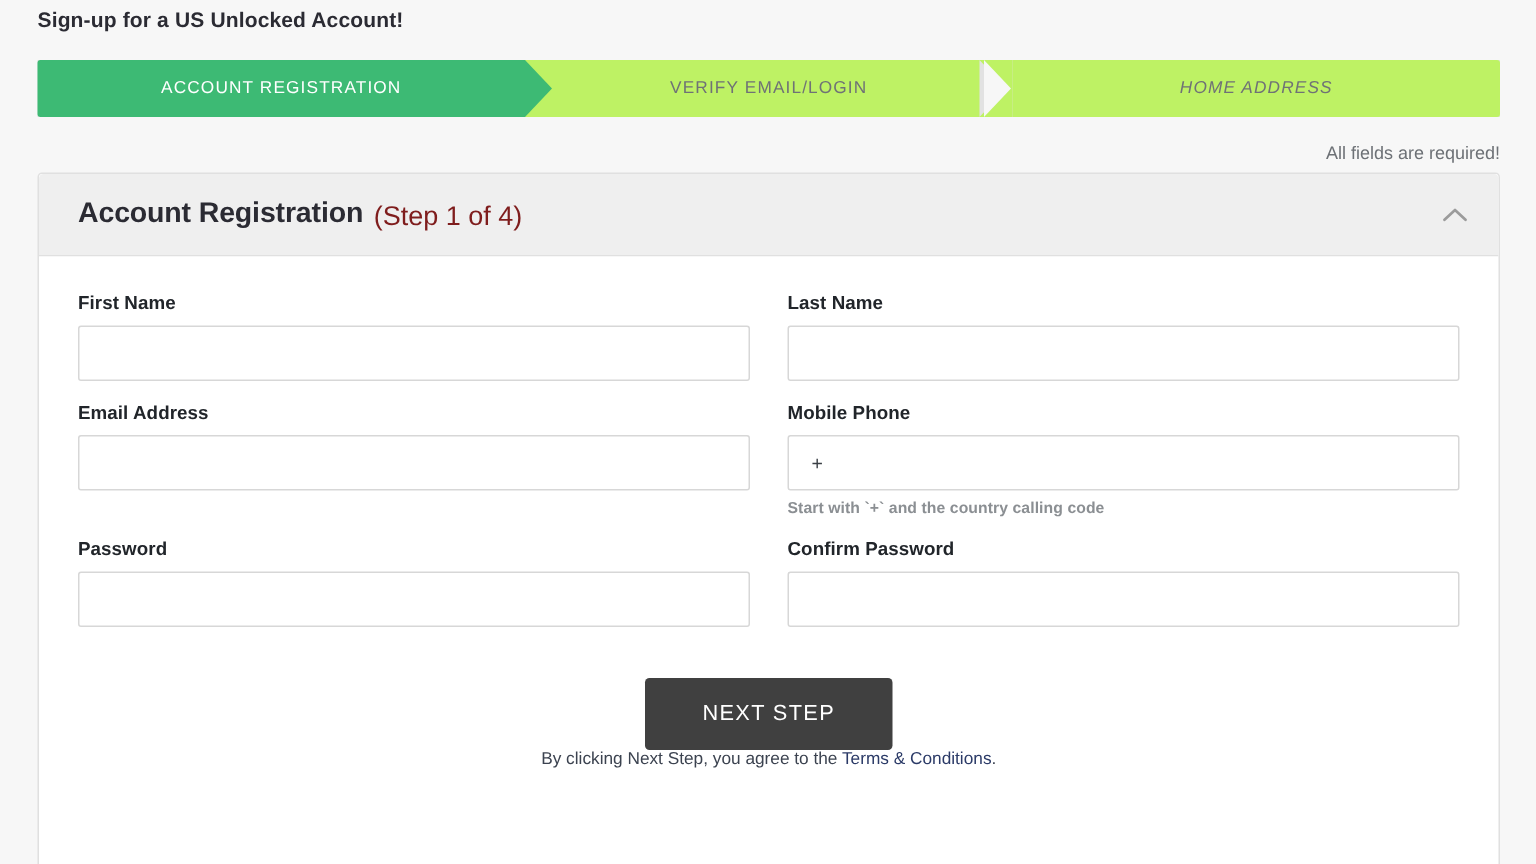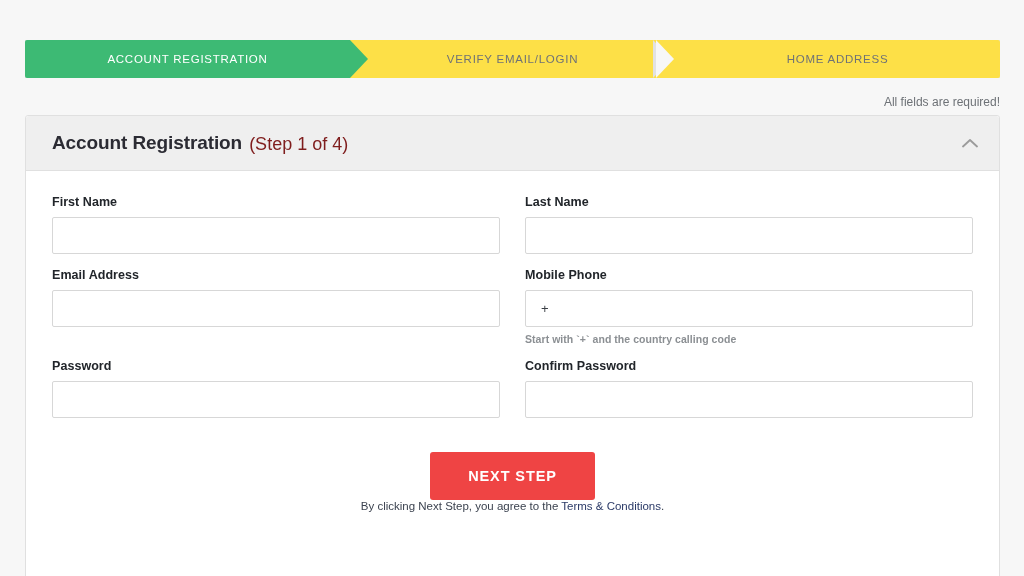--- a/index.html
+++ b/index.html
@@ -213,6 +213,7 @@
 
 <div class="page">
 
+  <div class="page-heading">Sign-up for a US Unlocked Account!</div>
 
   <div class="steps">
     <div class="step active first">

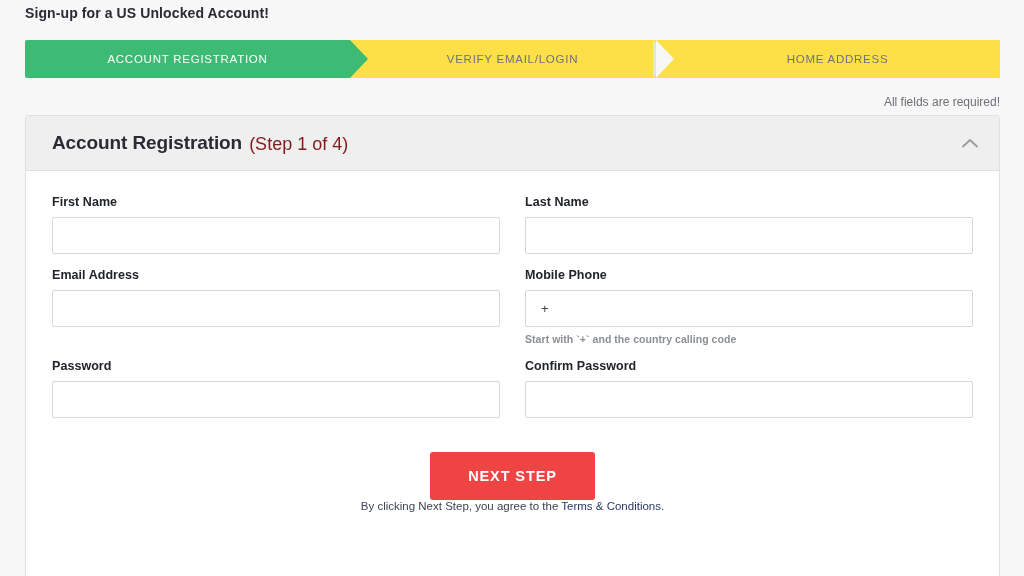--- a/index.html
+++ b/index.html
@@ -41,7 +41,7 @@
     font-size: 11.5px;
     letter-spacing: 0.75px;
     color: #6f7276;
-    background: #fde047;
+    background: #bef264;
     height: 38px;
     text-transform: uppercase;
   }

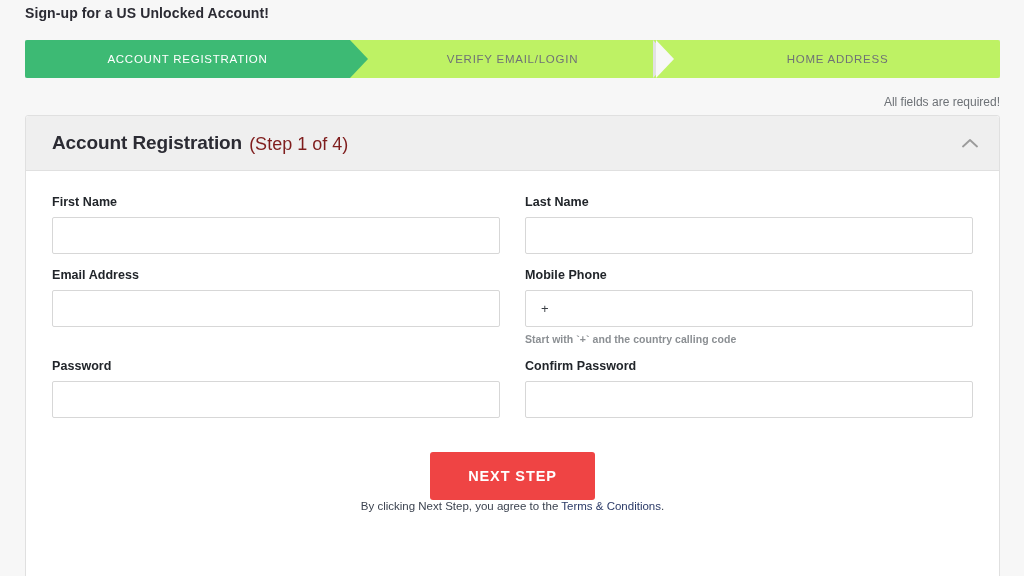--- a/index.html
+++ b/index.html
@@ -85,7 +85,7 @@
     z-index: 1;
   }
   .step.first { border-radius: 2px 0 0 2px; }
-  .step.last  { border-radius: 0 2px 2px 0; }
+  .step.last  { border-radius: 0 2px 2px 0; font-style: italic; }
 
   
   .required-note {

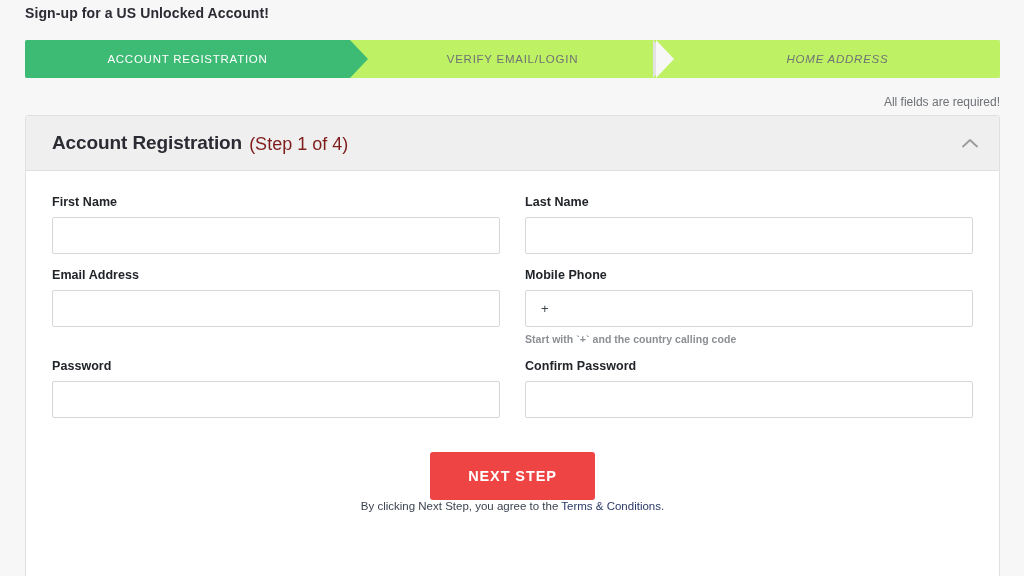--- a/index.html
+++ b/index.html
@@ -187,7 +187,7 @@
   }
   .next-btn {
     display: inline-block;
-    background: #ef4444;
+    background: #404040;
     color: #ffffff;
     border: none;
     border-radius: 3px;
@@ -196,7 +196,6 @@
     padding: 16px 38px;
     font-family: "Liberation Sans", sans-serif;
     cursor: pointer;
-    font-weight: bold;
   }
   .terms-note {
     font-size: 11.5px;

